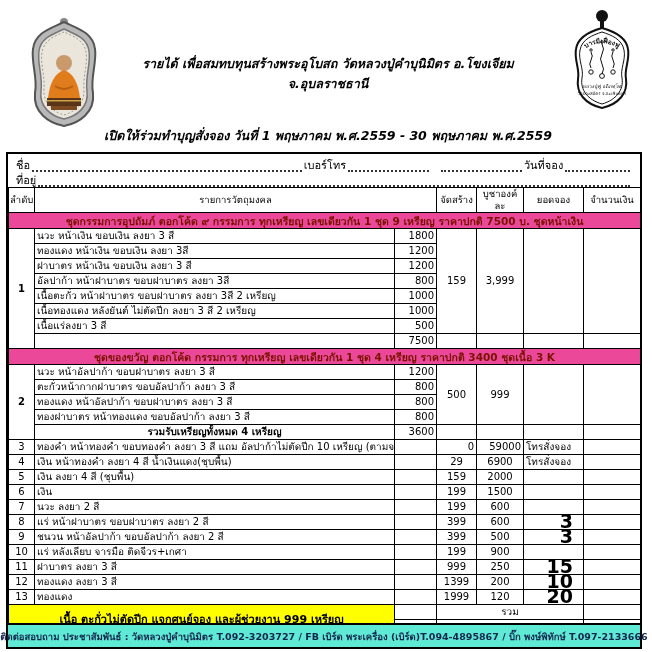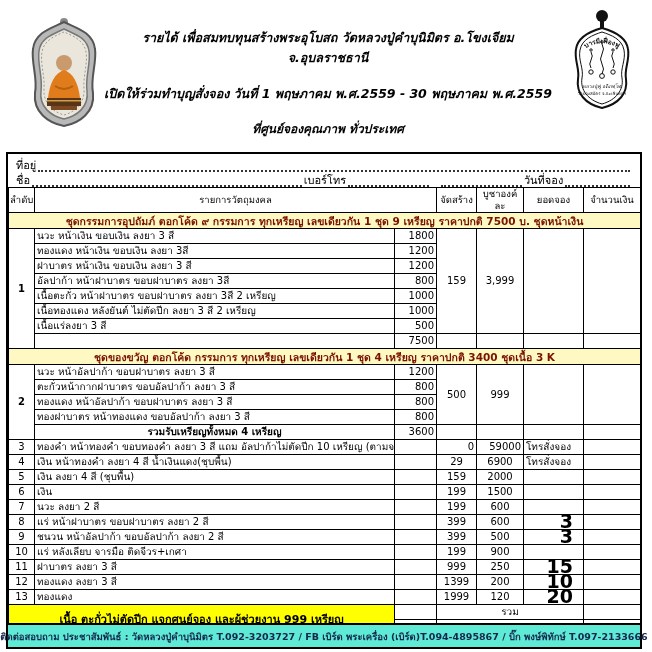--- a/index.html
+++ b/index.html
@@ -11,7 +11,7 @@
   .titles{position:absolute;left:102px;right:98px;top:14px;text-align:center;
           font-style:italic;font-weight:bold;}
   .t1{font-size:19px;line-height:22px;letter-spacing:.5px;}
-  .t2{font-size:12.5px;margin-top:14px;font-style:italic;}
+  .t2{font-size:12.5px;margin-top:40px;font-style:italic;}
   .t3{font-size:12.5px;margin-top:16px;}
   .t4{font-size:12px;margin-top:15px;}
   .emblem-left{position:absolute;left:22px;top:16px;width:84px;height:114px;}

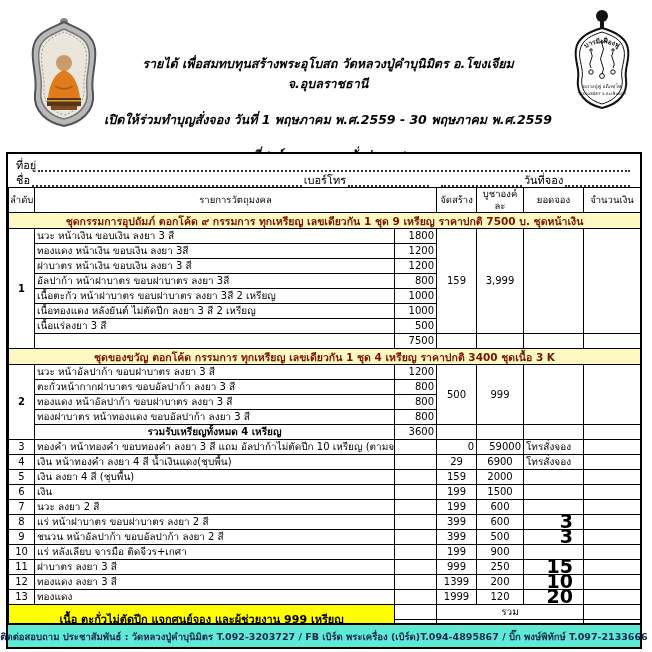--- a/index.html
+++ b/index.html
@@ -12,7 +12,7 @@
           font-style:italic;font-weight:bold;}
   .t1{font-size:19px;line-height:22px;letter-spacing:.5px;}
   .t2{font-size:12.5px;margin-top:40px;font-style:italic;}
-  .t3{font-size:12.5px;margin-top:16px;}
+  .t3{font-size:12.5px;margin-top:32px;}
   .t4{font-size:12px;margin-top:15px;}
   .emblem-left{position:absolute;left:22px;top:16px;width:84px;height:114px;}
   .emblem-right{position:absolute;left:560px;top:6px;width:84px;height:120px;}

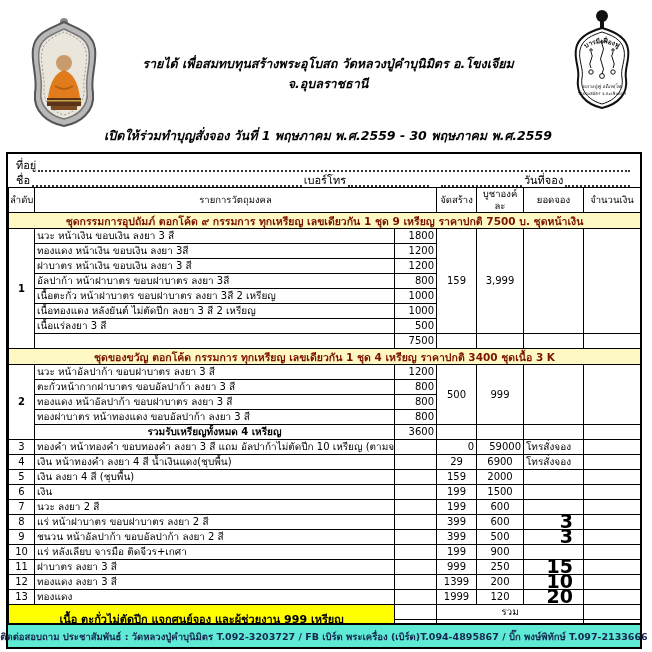--- a/index.html
+++ b/index.html
@@ -104,10 +104,6 @@
 <div class="sheet">
   <div class="info">
     <div class="frow">
-      <span class="lbl">ที่อยู่</span>
-      <span class="dots d-addr"></span>
-    </div>
-    <div class="frow">
       <span class="lbl">ชื่อ</span>
       <span class="dots d-name"></span>
       <span class="lbl">เบอร์โทร</span>
@@ -115,6 +111,10 @@
       <span class="dots d-gap"></span>
       <span class="lbl">วันที่จอง</span>
       <span class="dots d-date"></span>
+    </div>
+    <div class="frow">
+      <span class="lbl">ที่อยู่</span>
+      <span class="dots d-addr"></span>
     </div>
   </div>
 

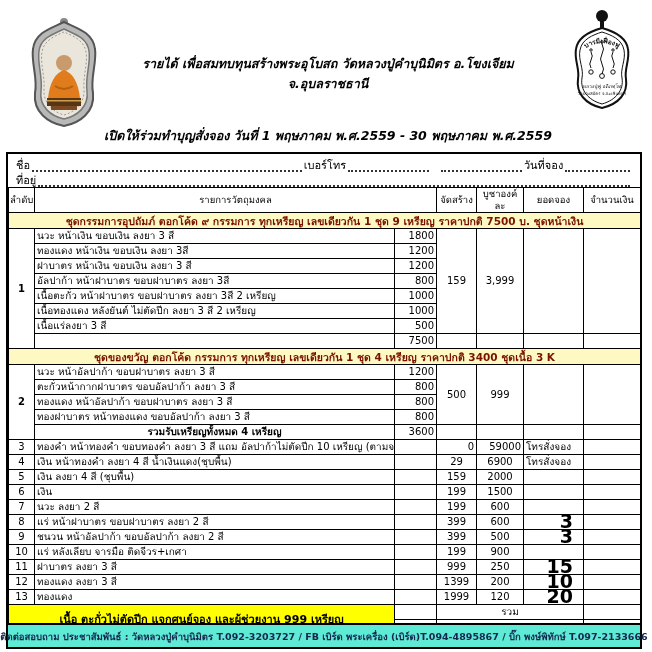--- a/index.html
+++ b/index.html
@@ -35,7 +35,7 @@
   td,th{border:1px solid #000;padding:0 2px;font-size:10px;height:14px;line-height:12px;
         overflow:hidden;vertical-align:middle;}
   th{font-weight:normal;font-size:9.5px;text-align:center;height:15px;padding:0 1px;}
-  td.band{background:#fef9c3;color:#7a1200;font-weight:bold;text-align:center;
+  td.band{background:#ec4899;color:#7a1200;font-weight:bold;text-align:center;
           font-size:10.5px;height:15px;white-space:nowrap;}
   td.desc{text-align:left;white-space:nowrap;}
   td.sub{text-align:right;}

